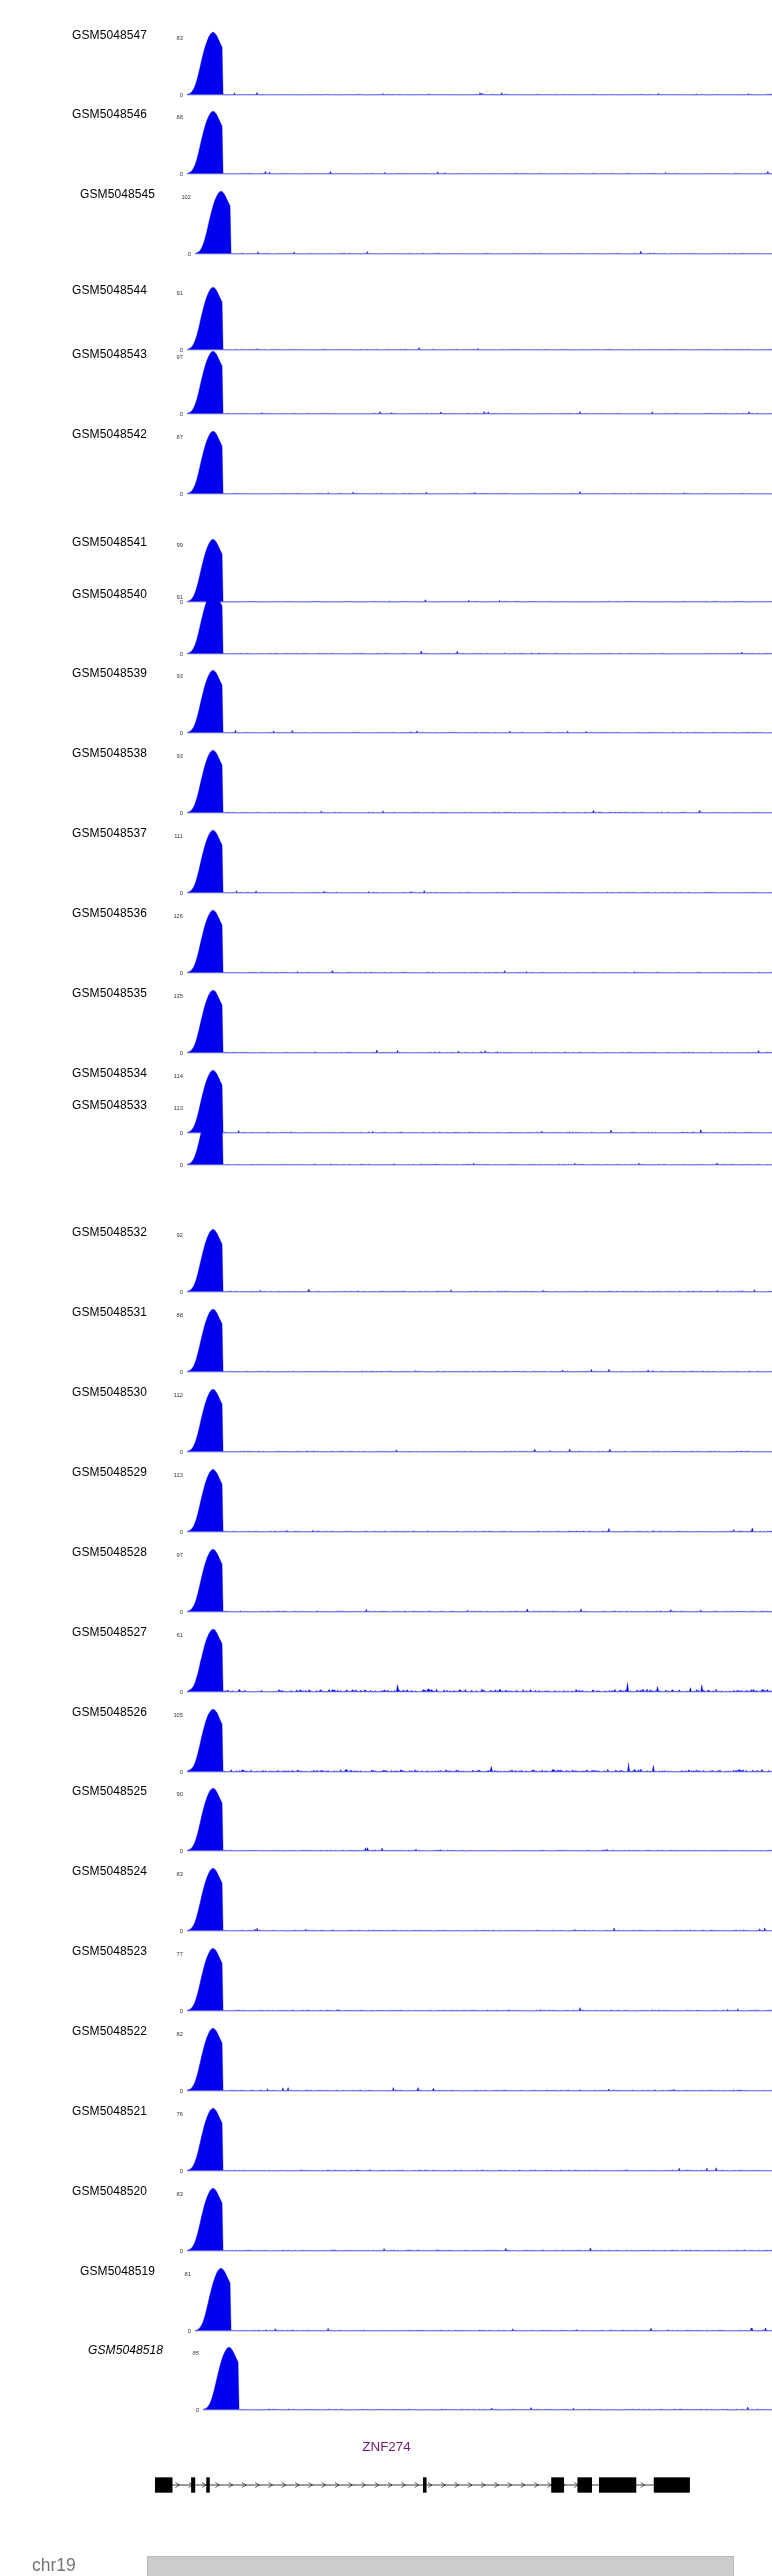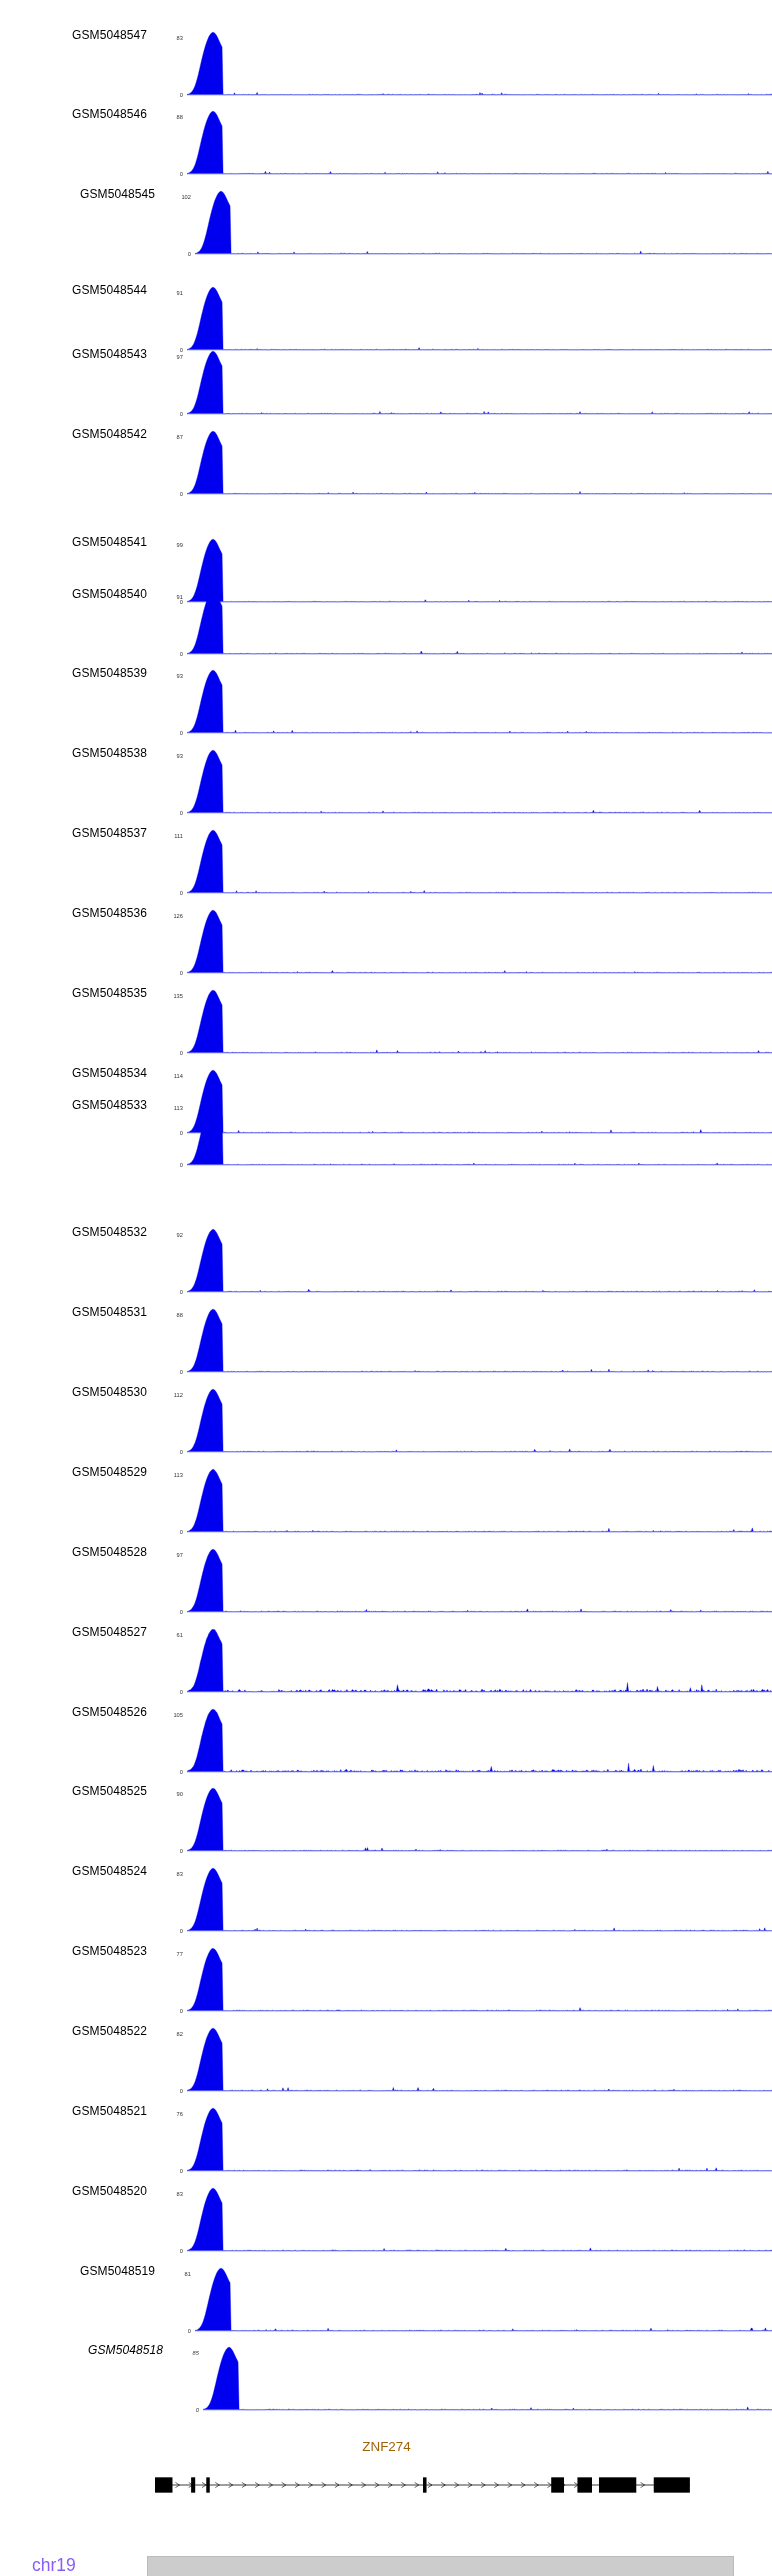--- a/index.html
+++ b/index.html
@@ -87,7 +87,7 @@
     width: 773px;
     text-align: center;
     font-size: 13.4px;
-    color: #a16207;
+    color: #701a75;
   }
   .gene-svg {
     position: absolute;

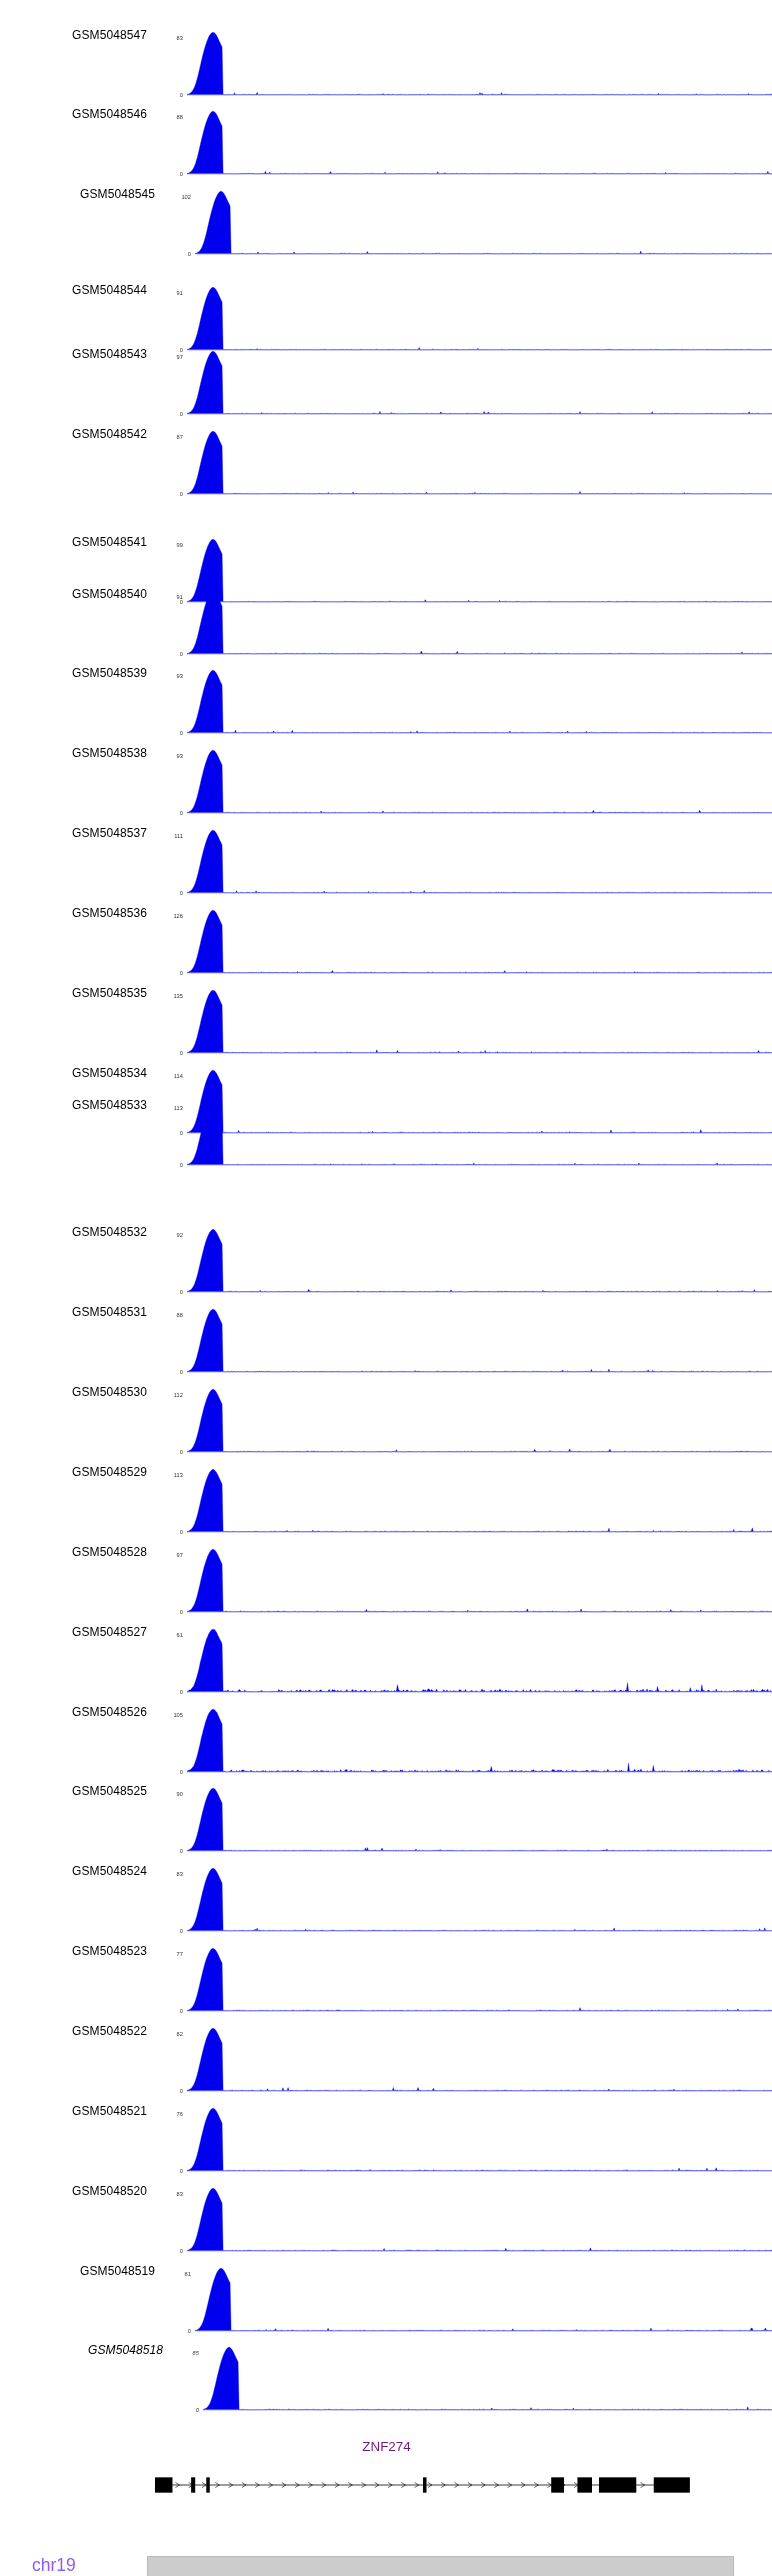--- a/index.html
+++ b/index.html
@@ -105,7 +105,7 @@
     position: absolute;
     left: 32px;
     font-size: 17.5px;
-    color: #8b5cf6;
+    color: #737373;
   }
   .chrom-bar {
     position: absolute;

